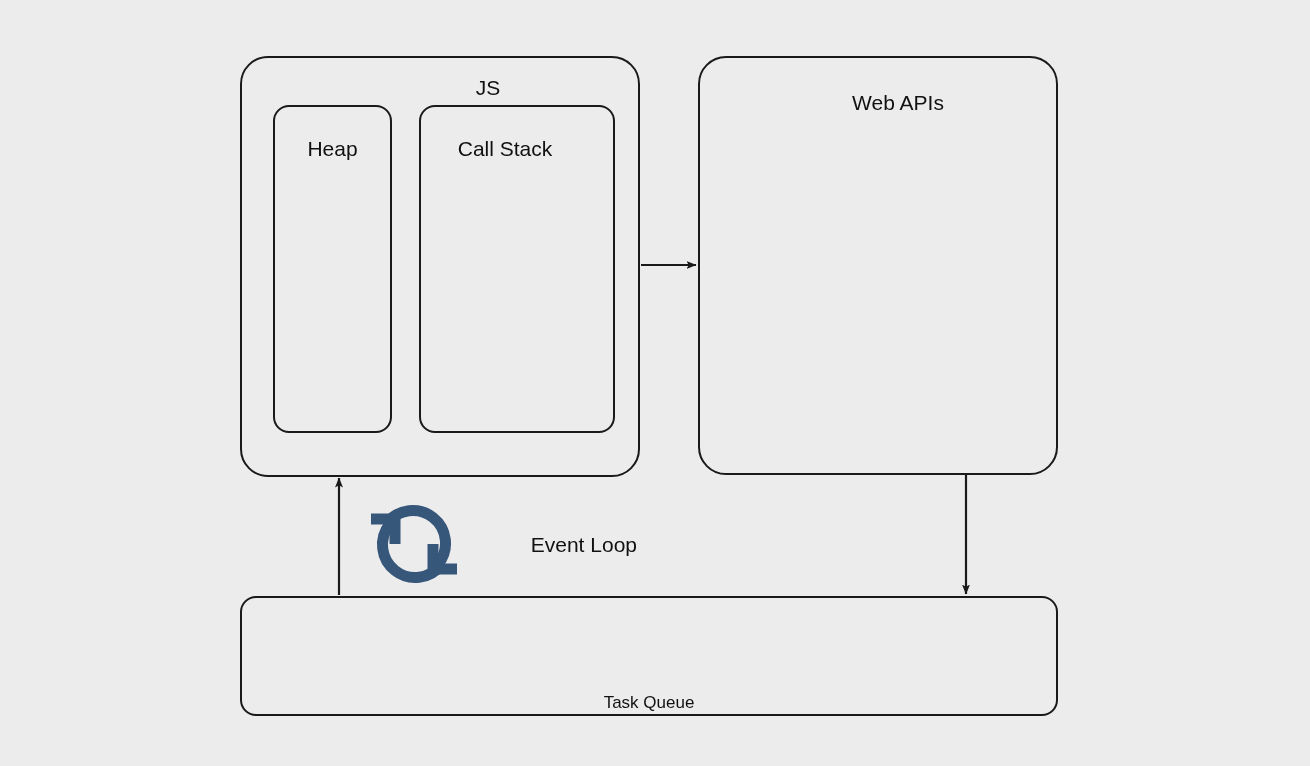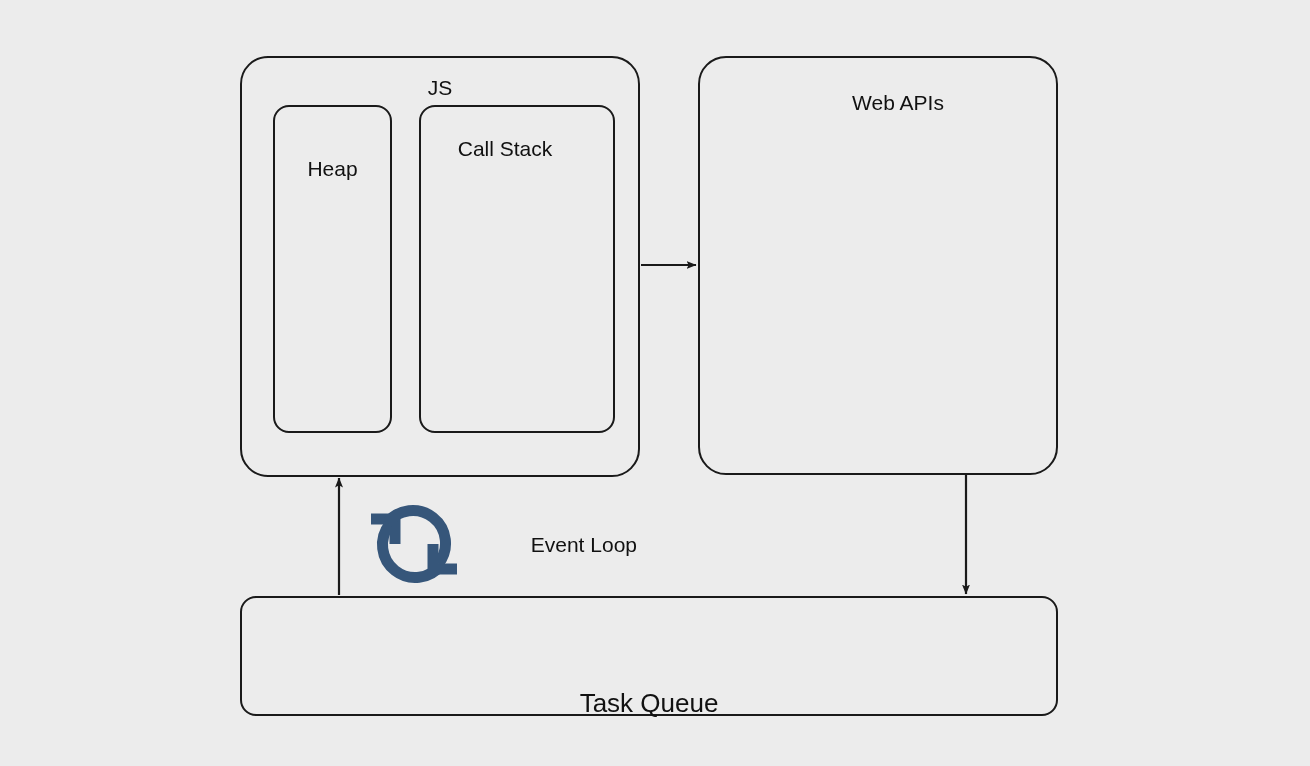--- a/index.html
+++ b/index.html
@@ -48,6 +48,7 @@
     width: 400px;
     font-size: 21px;
     line-height: 24px;
+    padding-left: 48px;
   }
 
   

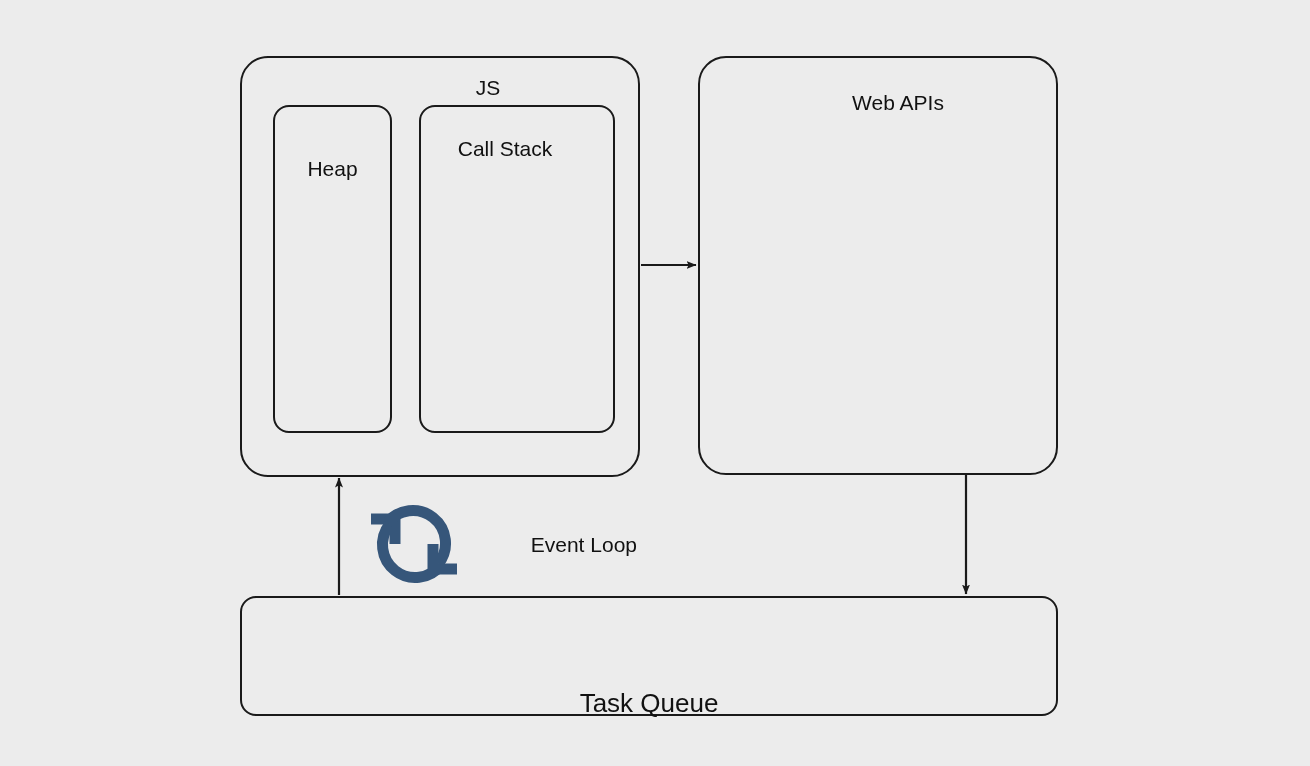--- a/index.html
+++ b/index.html
@@ -65,7 +65,6 @@
     width: 119px;
     font-size: 21px;
     line-height: 24px;
-    margin-top: 20px;
   }
 
   

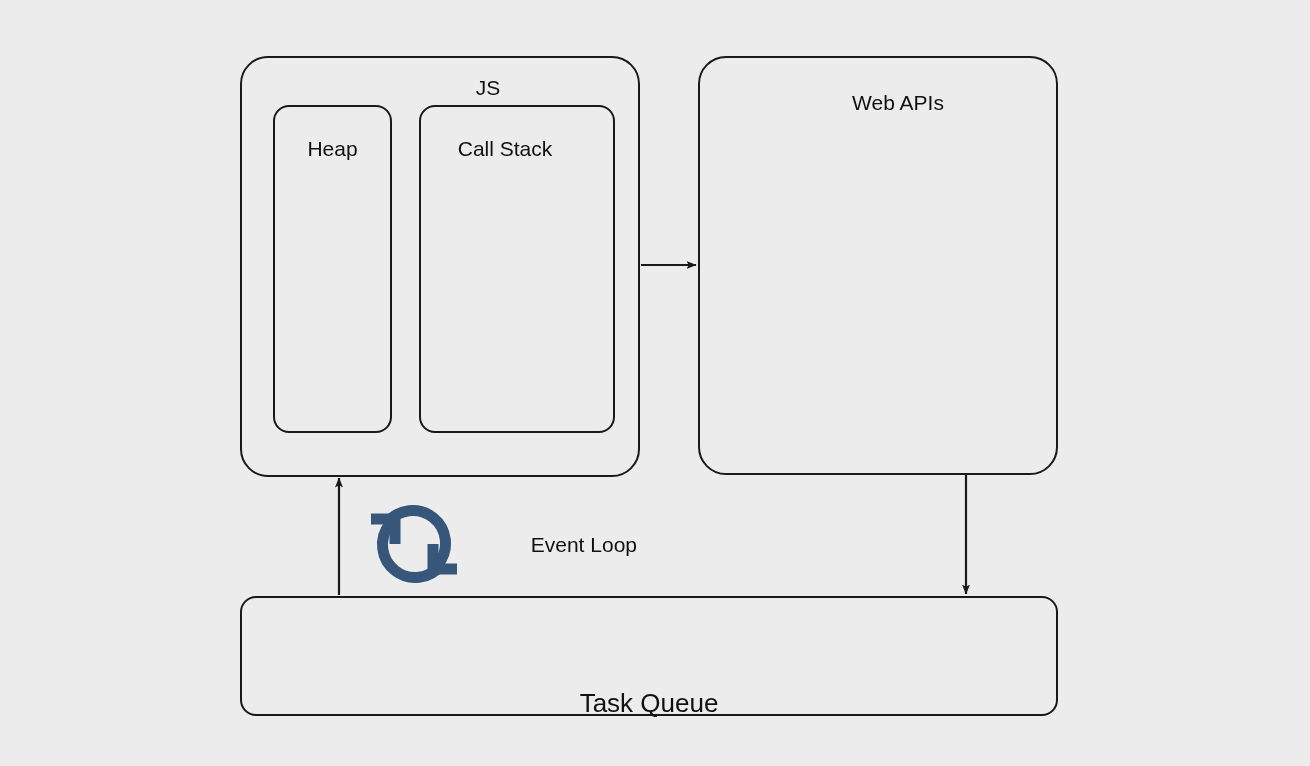--- a/index.html
+++ b/index.html
@@ -112,7 +112,7 @@
     left: 240px;
     top: 691px;
     width: 818px;
-    font-size: 26px;
+    font-size: 17px;
     line-height: 24px;
   }
 

